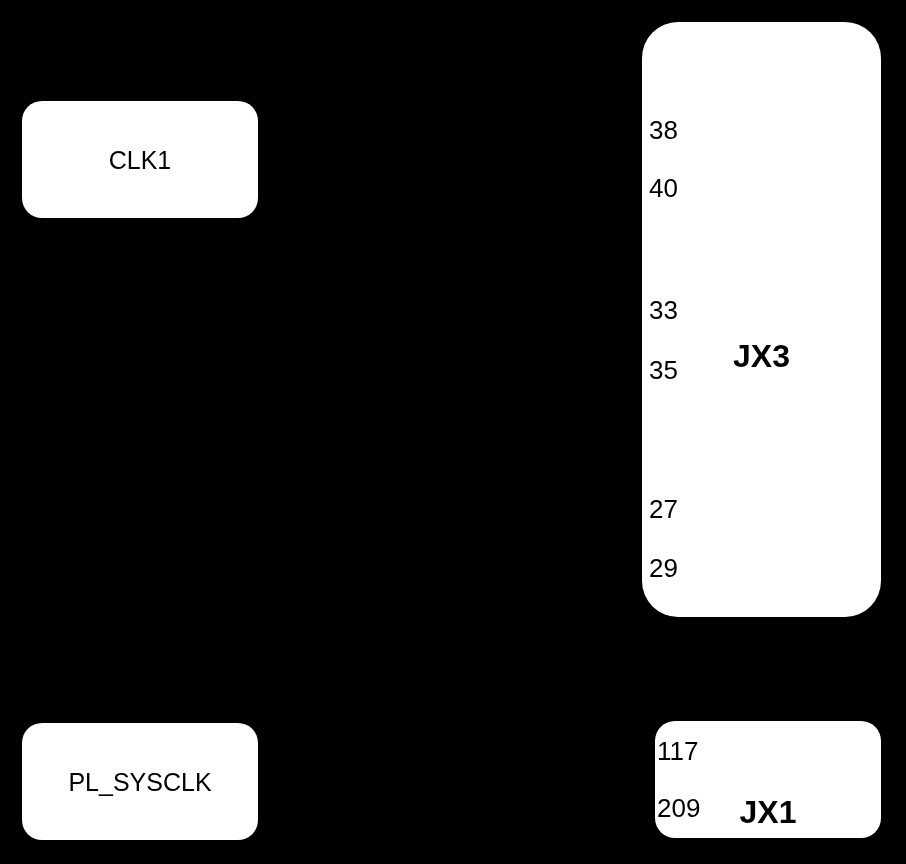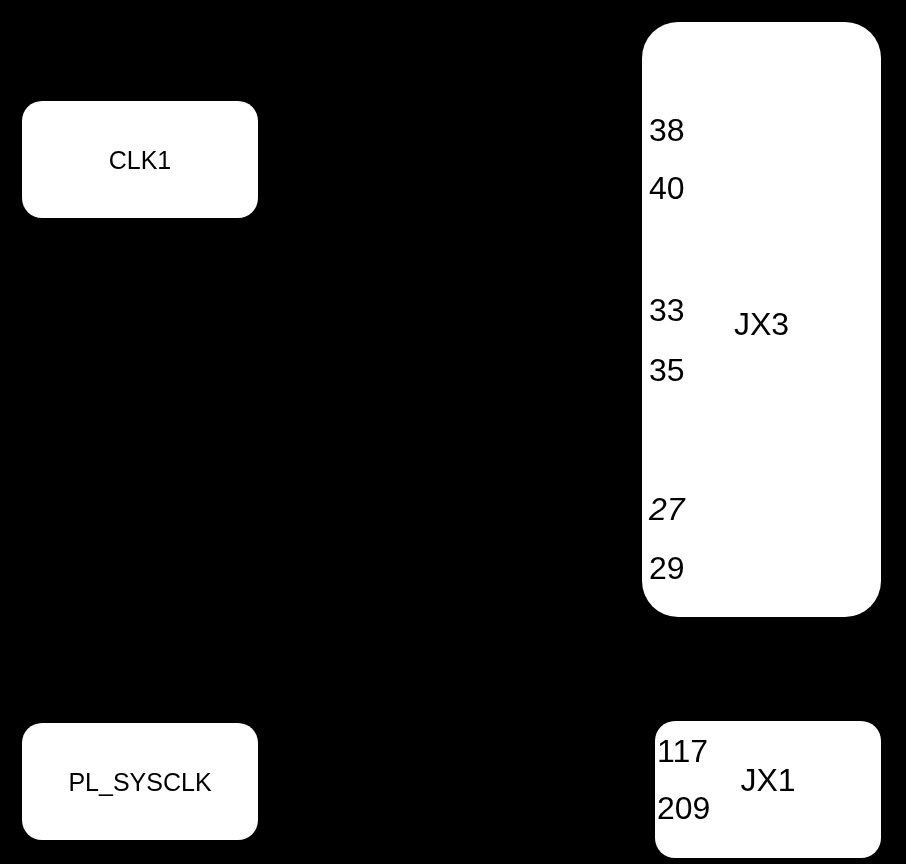--- a/index.html
+++ b/index.html
@@ -53,7 +53,7 @@
   }
   .pin {
     position: absolute;
-    font-size: 32px;
+    font-size: 26px;
     line-height: 30px;
     white-space: nowrap;
   }

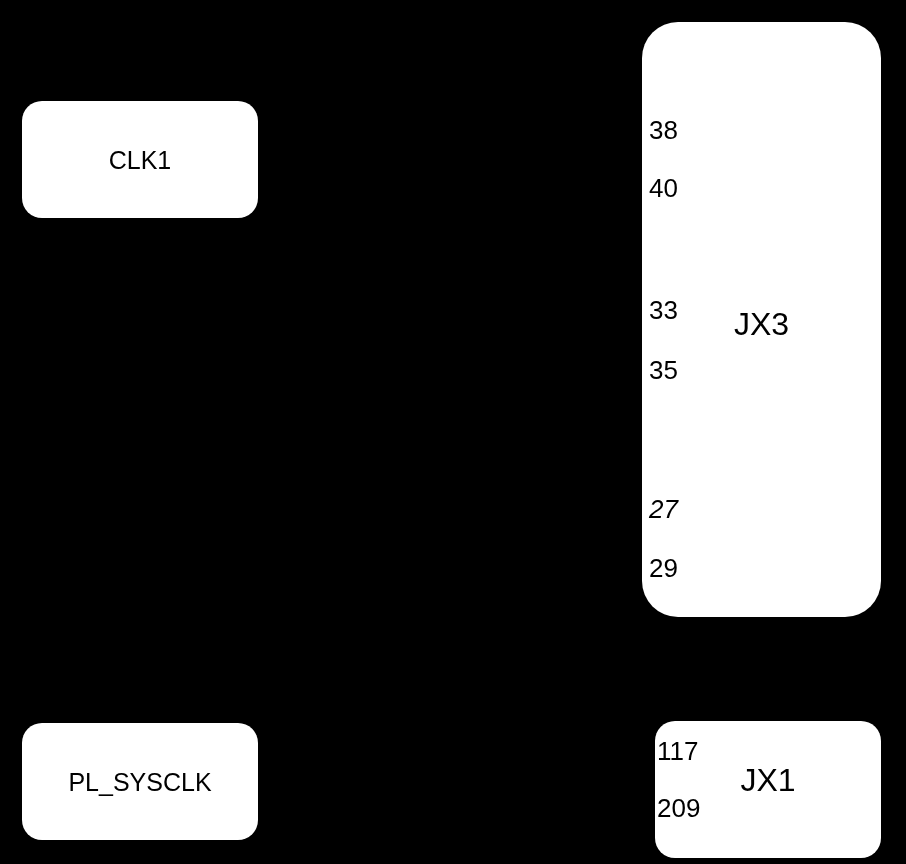--- a/index.html
+++ b/index.html
@@ -72,9 +72,10 @@
     left: 0;
     width: 100%;
     text-align: center;
-    font-weight: normal;
+    font-weight: bold;
     font-size: 32px;
     line-height: 32px;
+    margin-top: 32px;
   }
   .jx3 .jx-label { top: 286px; }
   .jx1 .jx-label { top: 43px; }

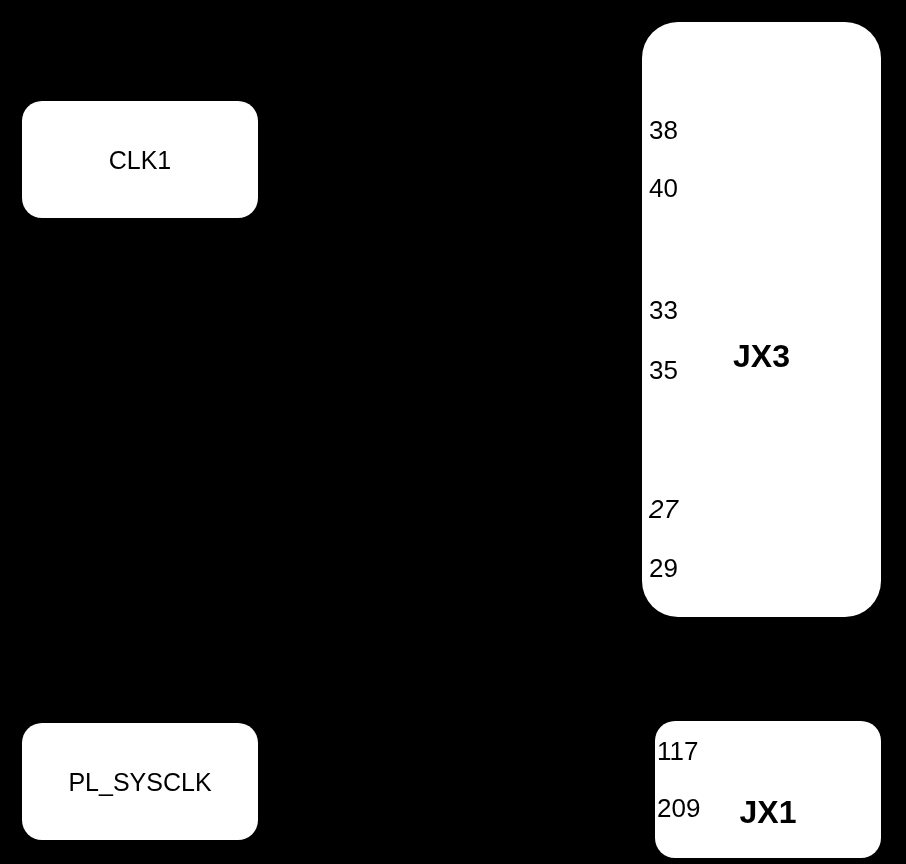--- a/index.html
+++ b/index.html
@@ -62,7 +62,7 @@
   .jx3 .pin.p1 { top: 151px; }
   .jx3 .pin.p2 { top: 273px; }
   .jx3 .pin.p3 { top: 333px; }
-  .jx3 .pin.p4 { top: 472px; font-style: italic; }
+  .jx3 .pin.p4 { top: 472px; }
   .jx3 .pin.p5 { top: 531px; }
   .jx1 .pin { left: 2px; }
   .jx1 .pin.p0 { top: 15px; }

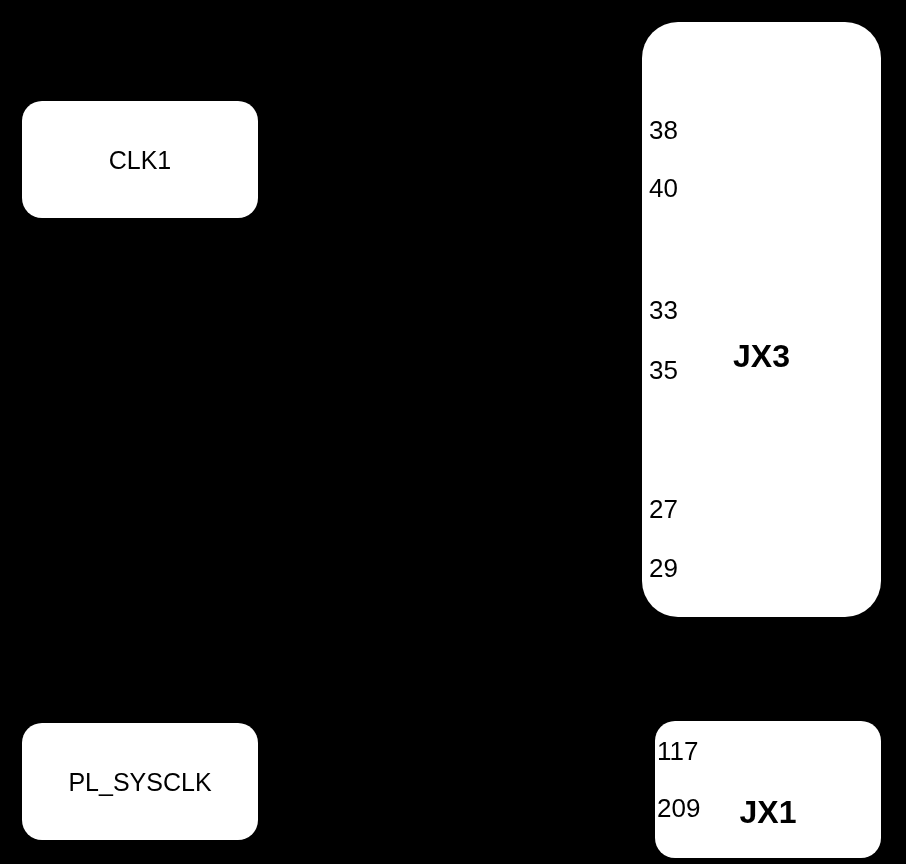--- a/index.html
+++ b/index.html
@@ -47,7 +47,7 @@
     left: 655px;
     top: 721px;
     width: 226px;
-    height: 137px;
+    height: 117px;
     border-radius: 20px;
     padding-left: 46px;
   }

